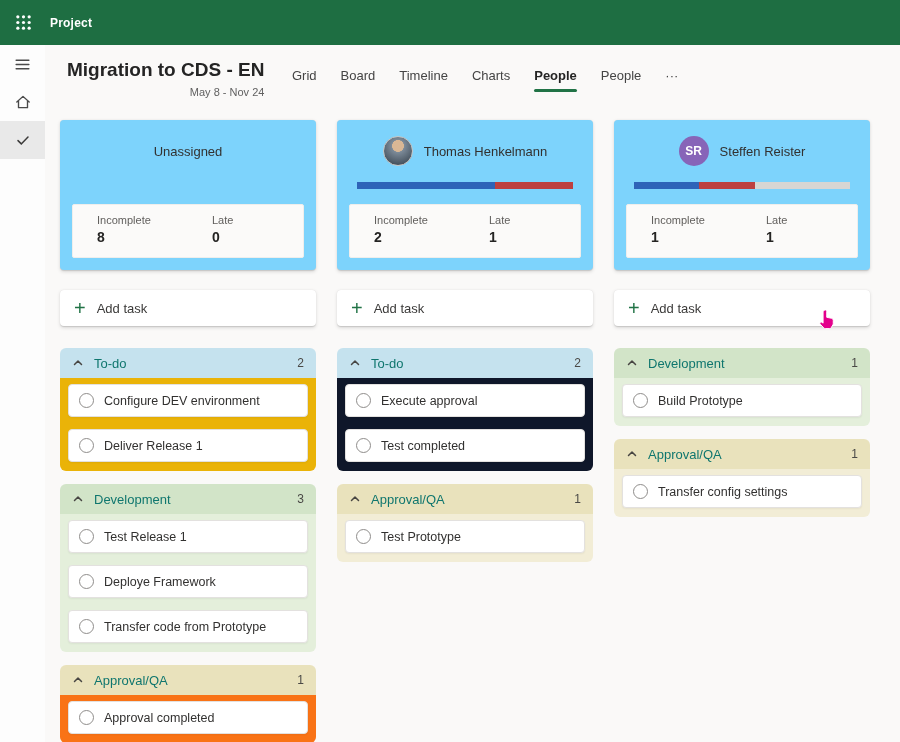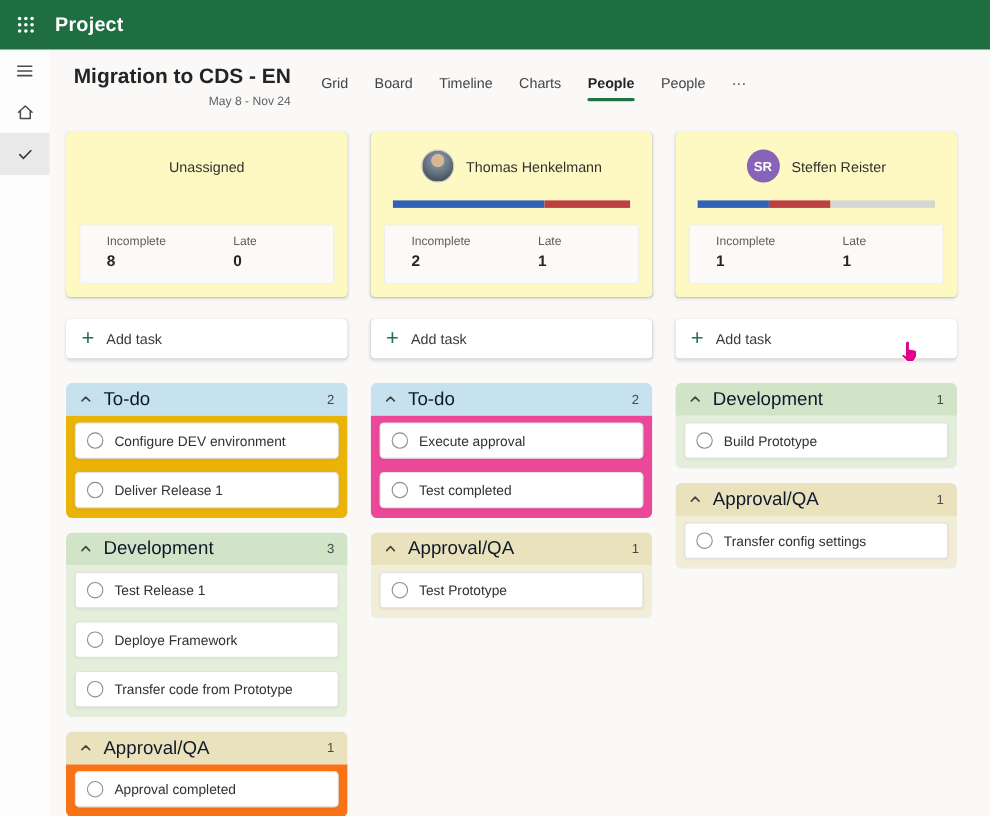--- a/index.html
+++ b/index.html
@@ -10,7 +10,7 @@
   .topbar{position:absolute;left:0;top:0;width:900px;height:45px;background:var(--brand,#1e6e42);
           display:flex;align-items:center;color:#fff;z-index:5;}
   .waffle{width:46px;height:45px;display:flex;align-items:center;justify-content:center;cursor:pointer;}
-  .app-title{font-size:18px;font-weight:700;margin-left:4px;letter-spacing:.2px;}
+  .app-title{font-size:12px;font-weight:700;margin-left:4px;letter-spacing:.2px;}
 
   
   .sidebar{position:absolute;left:0;top:45px;width:45px;height:697px;background:#fdfdfd;z-index:4;}

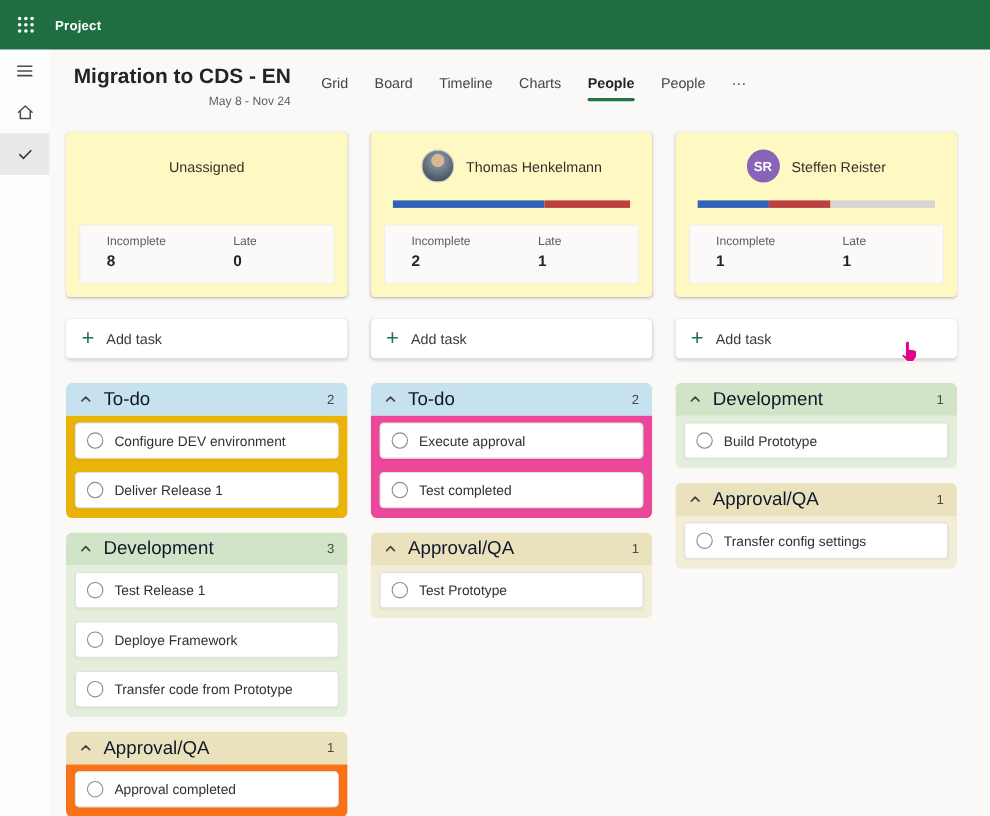--- a/index.html
+++ b/index.html
@@ -31,7 +31,7 @@
   .columns{position:absolute;left:15px;top:75px;display:flex;gap:21px;}
   .column{width:256px;}
   .card-shadow{box-shadow:0 1.6px 3.6px rgba(0,0,0,.13),0 .3px .9px rgba(0,0,0,.11);}
-  .person-card{width:256px;height:150px;background:#fef9c3;border-radius:4px;box-sizing:border-box;}
+  .person-card{width:256px;height:150px;background:#7dd3fc;border-radius:4px;box-sizing:border-box;}
   .person-row{height:62px;display:flex;align-items:center;justify-content:center;gap:11px;}
   .avatar{width:30px;height:30px;border-radius:50%;flex:none;display:flex;align-items:center;justify-content:center;}
   .avatar.photo{background:radial-gradient(circle at 50% 32%,#d9b795 24%,#7d8b99 26%,#47535f 78%);border:1px solid #c8c6c4;box-sizing:border-box;}

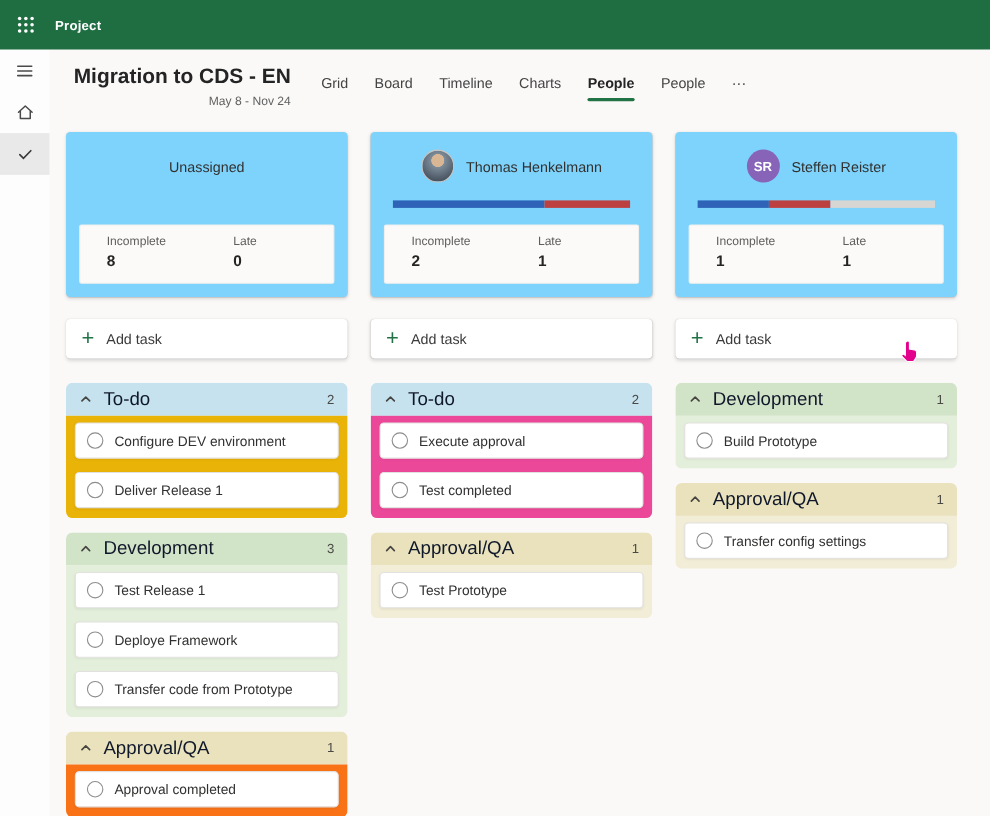--- a/index.html
+++ b/index.html
@@ -54,7 +54,7 @@
   .bucket{width:256px;border-radius:6px;overflow:hidden;margin-bottom:13px;}
   .bucket-header{height:30px;display:flex;align-items:center;padding:0 12px;box-sizing:border-box;cursor:pointer;}
   .chevron{flex:none;margin-right:10px;display:flex;}
-  .bucket-name{font-size:17px;color:#0f172a;}
+  .bucket-name{font-size:13px;color:#0f766e;}
   .bucket-count{margin-left:auto;font-size:12px;color:#4a4946;}
   .bucket-body{padding:6px 8px 9px;display:flex;flex-direction:column;gap:12px;}
   .task-card{height:33px;background:#fff;border:1px solid #e3e1df;border-radius:4px;display:flex;

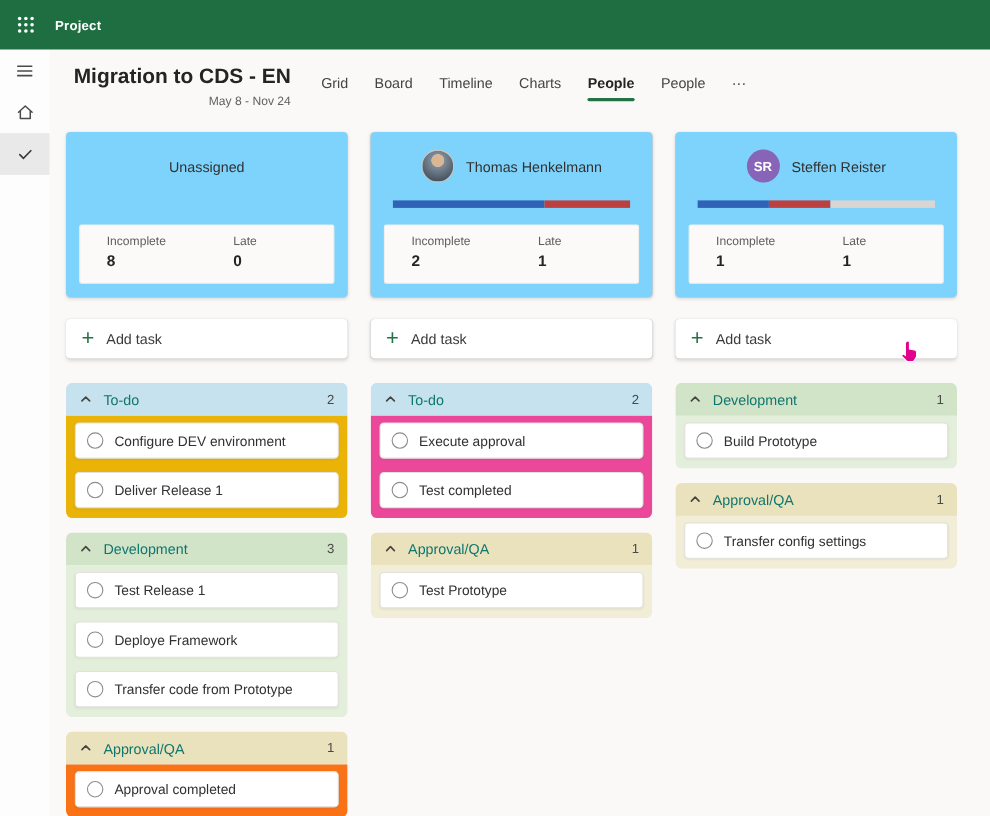--- a/index.html
+++ b/index.html
@@ -246,7 +246,7 @@
       <span class="bucket-name">To-do</span>
       <span class="bucket-count">2</span>
     </div>
-    <div class="bucket-body" style="background: #ec4899;">
+    <div class="bucket-body" style="background: #0f172a;">
                 <div class="task-card">
     <span class="task-circle"></span>
     <span class="task-label">Execute approval</span>

